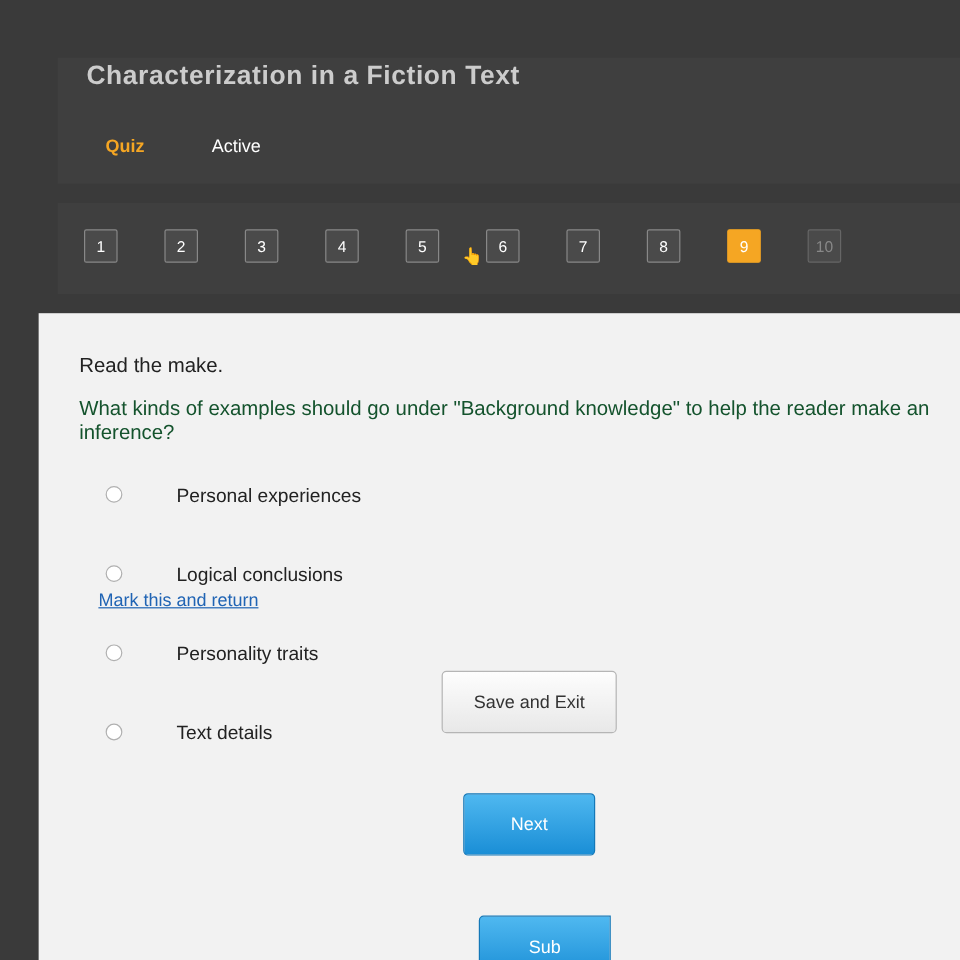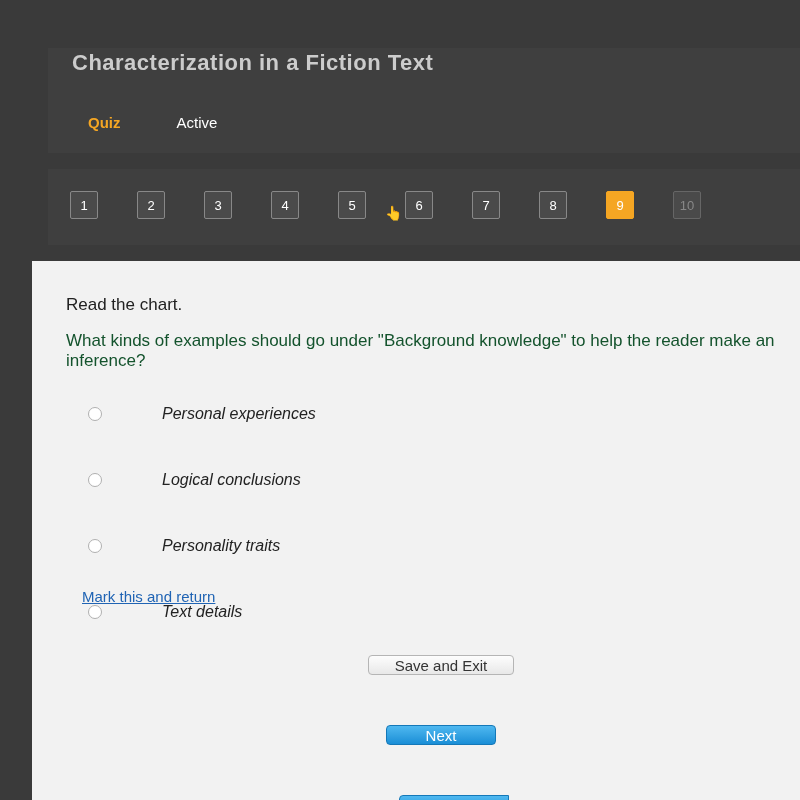--- a/index.html
+++ b/index.html
@@ -200,7 +200,7 @@
 </div>
 
 <div class="content-panel">
-  <div class="instruction">Read the chart.</div>
+  <div class="instruction">Read the make.</div>
 
 
   <div class="question">What kinds of examples should go under "Background knowledge" to help the reader make an inference?</div>

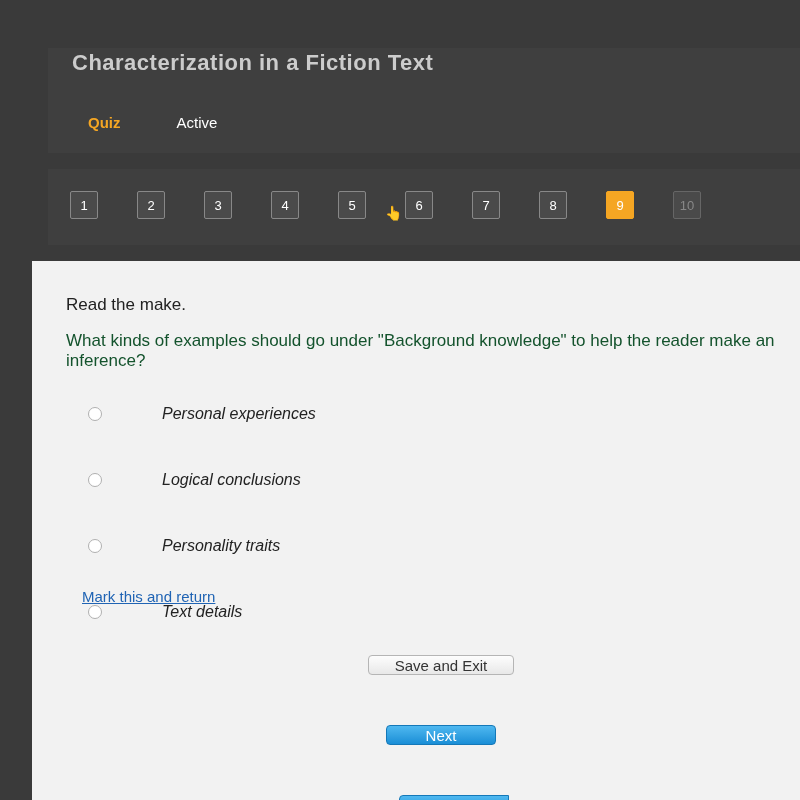--- a/index.html
+++ b/index.html
@@ -110,10 +110,9 @@
     }
     .option-row {
       display: flex;
-      align-items: center;
-      gap: 28px;
+      align-items: flex-start;
+      gap: 13px;
       margin-bottom: 12px;
-      font-style: italic;
     }
     .radio {
       width: 14px;

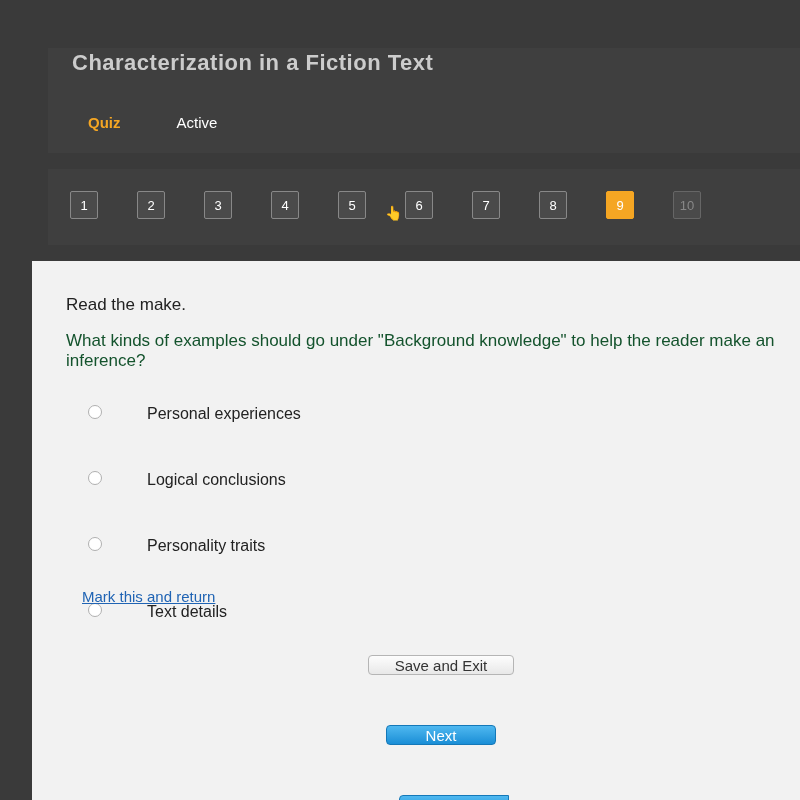--- a/index.html
+++ b/index.html
@@ -145,7 +145,7 @@
       margin-right: auto;
     }
     .btn {
-      height: 20px;
+      height: 52px;
       padding: 0 26px;
       font-size: 15px;
       border-radius: 4px;

